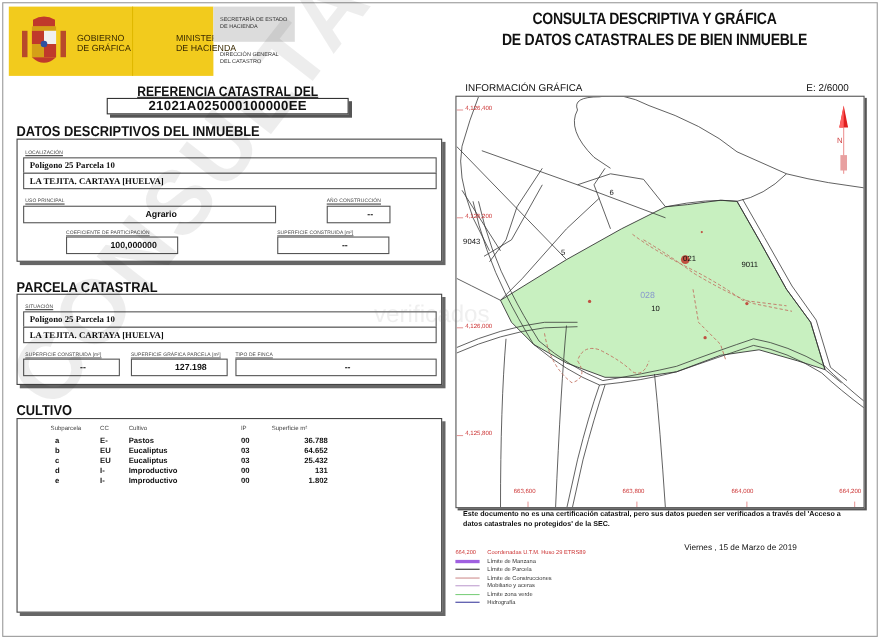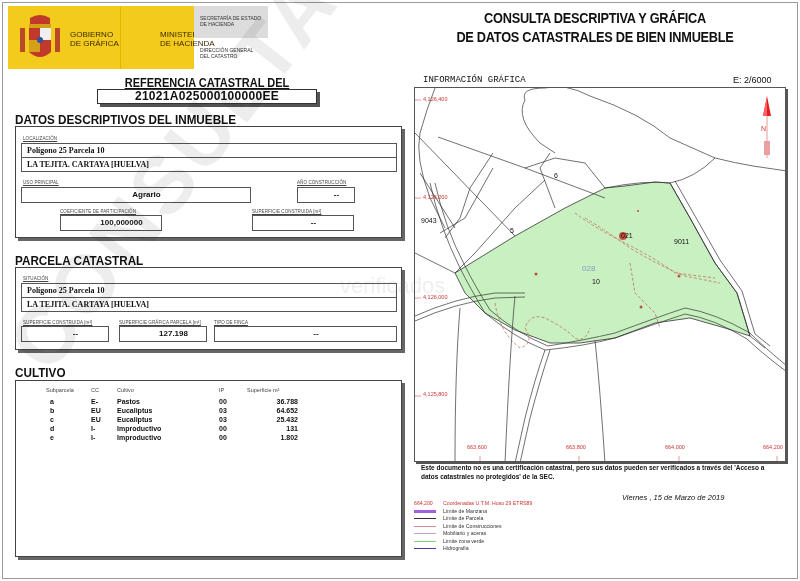--- a/index.html
+++ b/index.html
@@ -37,7 +37,7 @@
   .cult-cell { position: absolute; font-size: 7px; font-weight: bold; line-height: 9px; }
 
   
-  .map-label { position: absolute; left: 423px; top: 75px; font-size: 9px; font-family: Liberation Mono, monospace; }
+  .map-label { position: absolute; left: 423px; top: 75px; font-size: 9px; }
   .map-scale { position: absolute; left: 733px; top: 75px; font-size: 9px; }
   .map-frame { position: absolute; left: 414px; top: 87px; width: 372px; height: 375px; border: 1px solid #555; box-shadow: 2px 2px 0 #555; background: #fff; overflow: hidden; }
   .map-svg { position: absolute; left: 0; top: 0; }

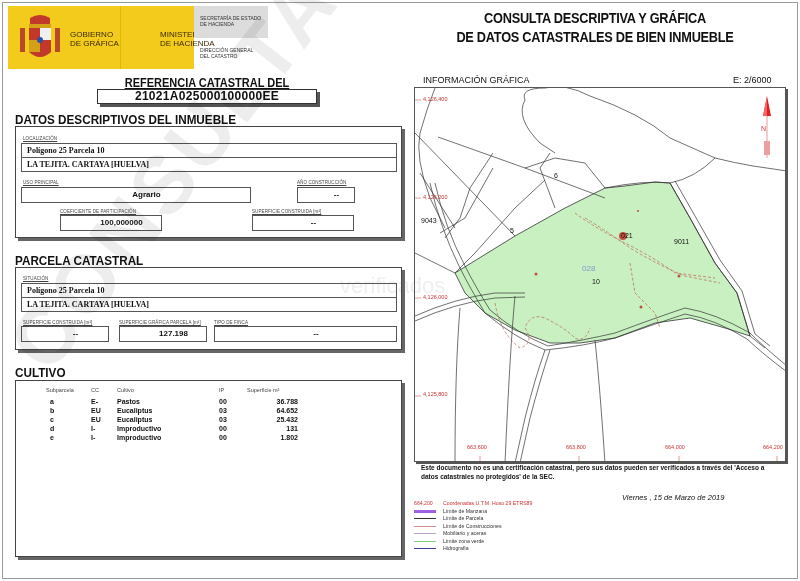--- a/index.html
+++ b/index.html
@@ -43,7 +43,7 @@
   .map-svg { position: absolute; left: 0; top: 0; }
 
   .disclaimer { position: absolute; left: 421px; top: 463px; width: 360px; font-size: 6.5px; font-weight: bold; line-height: 9px; }
-  .date { position: absolute; left: 622px; top: 493px; font-size: 7.5px; font-style: italic; }
+  .date { position: absolute; left: 622px; top: 493px; font-size: 7.5px; }
 
   .legend { position: absolute; left: 414px; top: 500px; }
   .legend-row { position: relative; height: 7.5px; font-size: 5.2px; line-height: 7.5px; color: #333; white-space: nowrap; }

